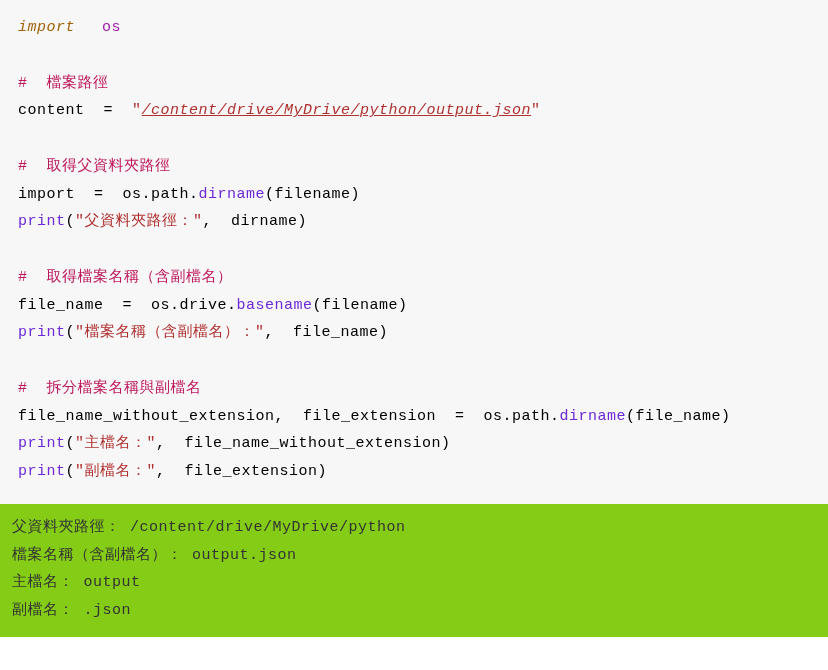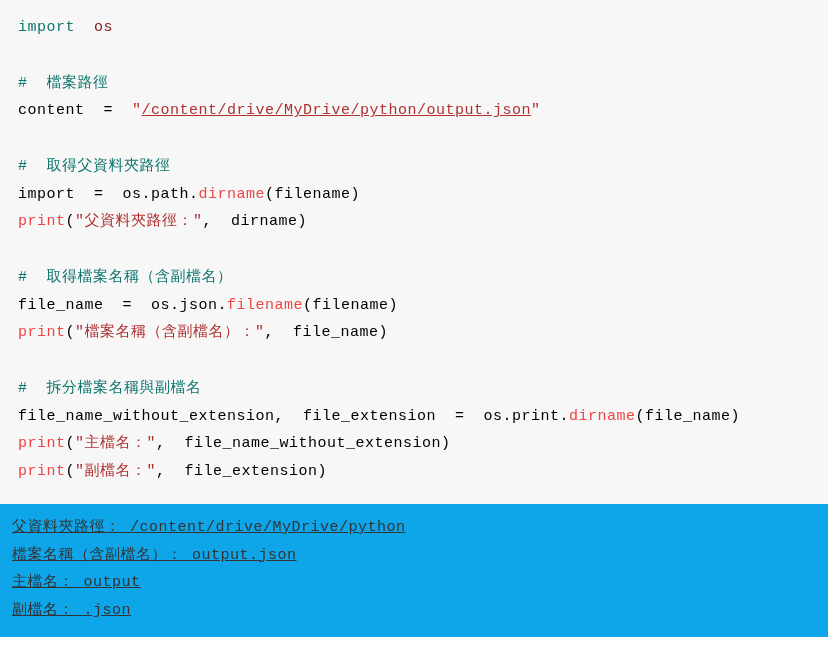--- a/index.html
+++ b/index.html
@@ -26,7 +26,7 @@
     color: #333;
     text-decoration: underline;
   }
-  .kw { color: #0f766e; } 
+  .kw { color: #a16207; font-style: italic; } 
   .mod { color: #7f1d1d; }
   .comment { color: #0f766e; margin-top: 8px; }
   .str { color: #b03030; }

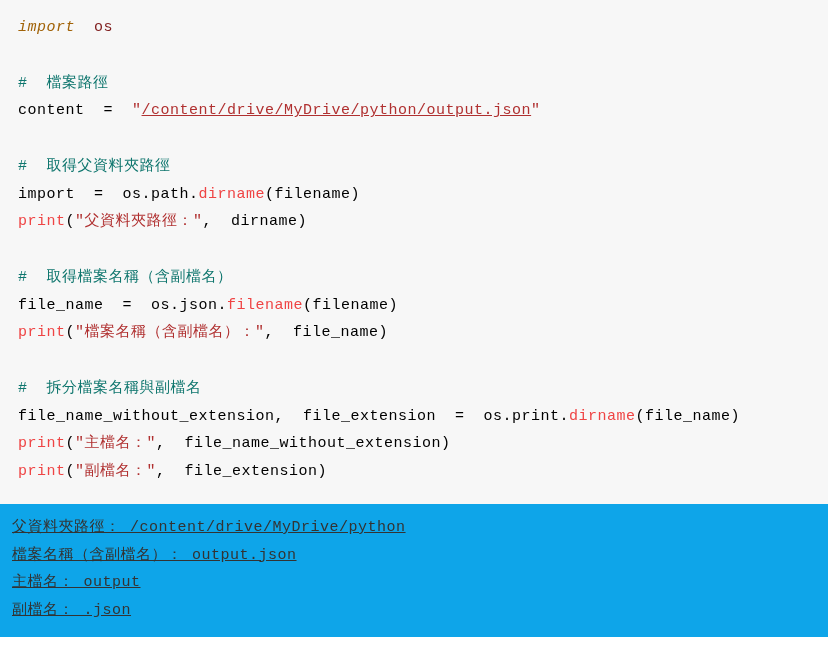--- a/index.html
+++ b/index.html
@@ -27,7 +27,7 @@
     text-decoration: underline;
   }
   .kw { color: #a16207; font-style: italic; } 
-  .mod { color: #7f1d1d; }
+  .mod { color: #a21caf; margin-left: 8px; }
   .comment { color: #0f766e; margin-top: 8px; }
   .str { color: #b03030; }
   .fn { color: #ef4444; }

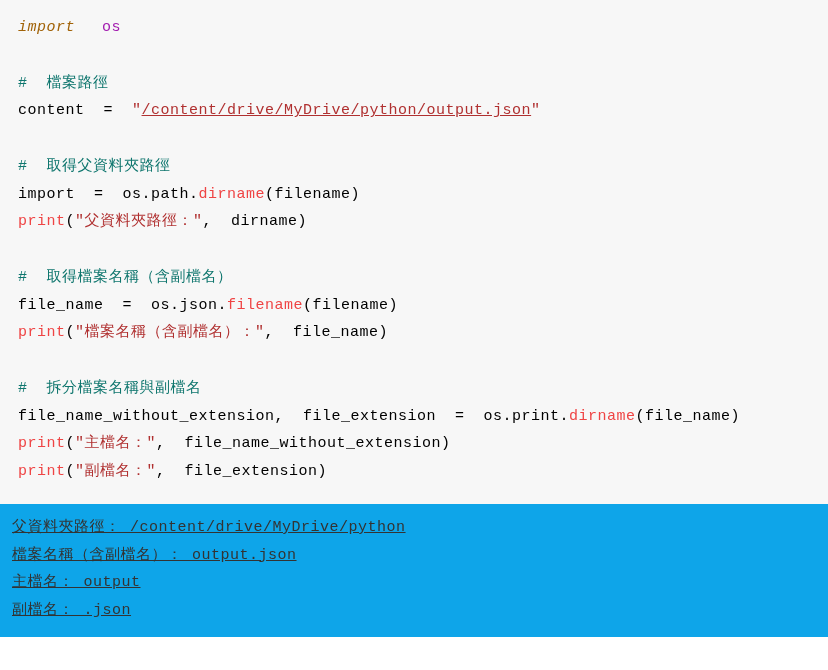--- a/index.html
+++ b/index.html
@@ -28,7 +28,7 @@
   }
   .kw { color: #a16207; font-style: italic; } 
   .mod { color: #a21caf; margin-left: 8px; }
-  .comment { color: #0f766e; margin-top: 8px; }
+  .comment { color: #be185d; margin-top: 8px; }
   .str { color: #b03030; }
   .fn { color: #ef4444; }
   .link { color: #b03030; text-decoration: underline; }

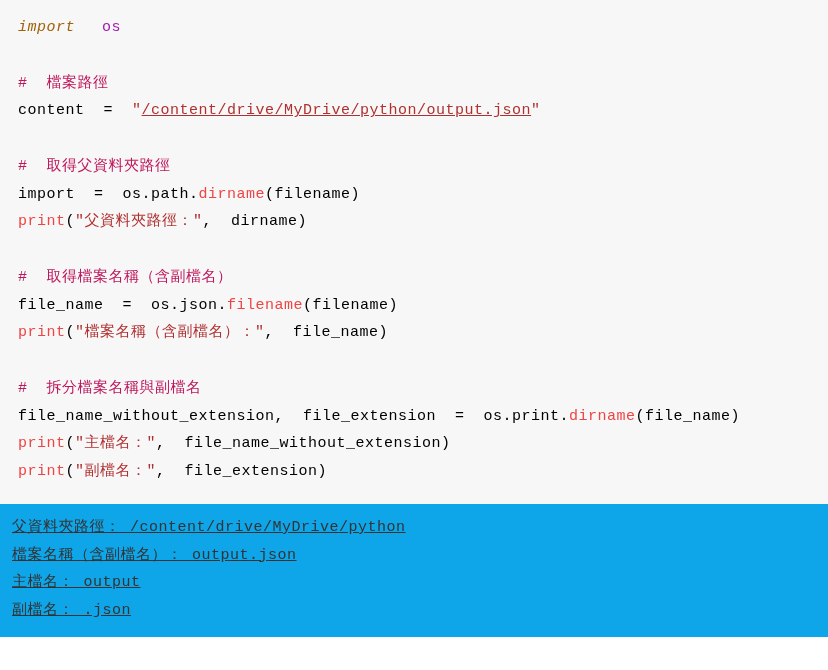--- a/index.html
+++ b/index.html
@@ -31,7 +31,7 @@
   .comment { color: #be185d; margin-top: 8px; }
   .str { color: #b03030; }
   .fn { color: #ef4444; }
-  .link { color: #b03030; text-decoration: underline; }
+  .link { color: #b03030; font-style: italic; text-decoration: underline; }
 </style>
 </head>
 <body>

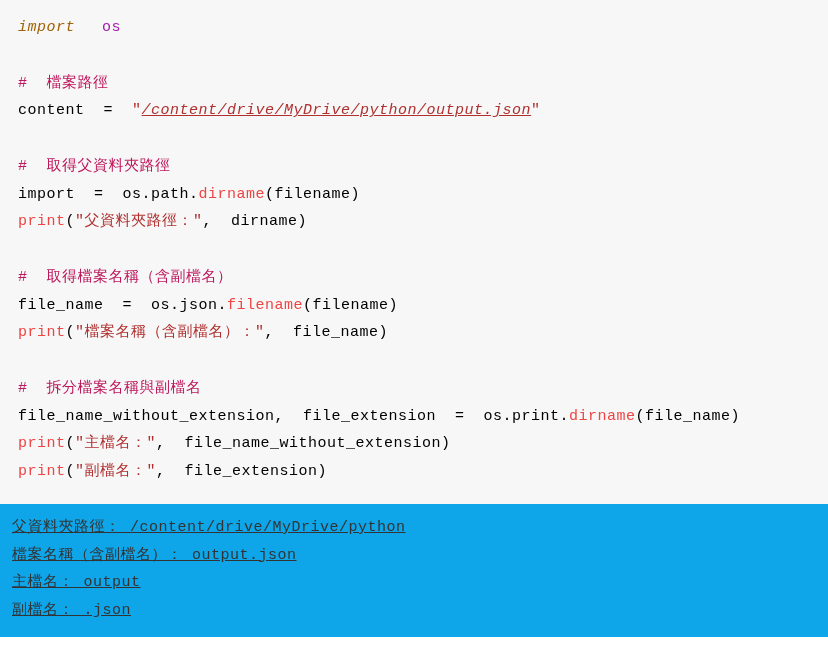--- a/index.html
+++ b/index.html
@@ -30,7 +30,7 @@
   .mod { color: #a21caf; margin-left: 8px; }
   .comment { color: #be185d; margin-top: 8px; }
   .str { color: #b03030; }
-  .fn { color: #ef4444; }
+  .fn { color: #6d28d9; }
   .link { color: #b03030; font-style: italic; text-decoration: underline; }
 </style>
 </head>

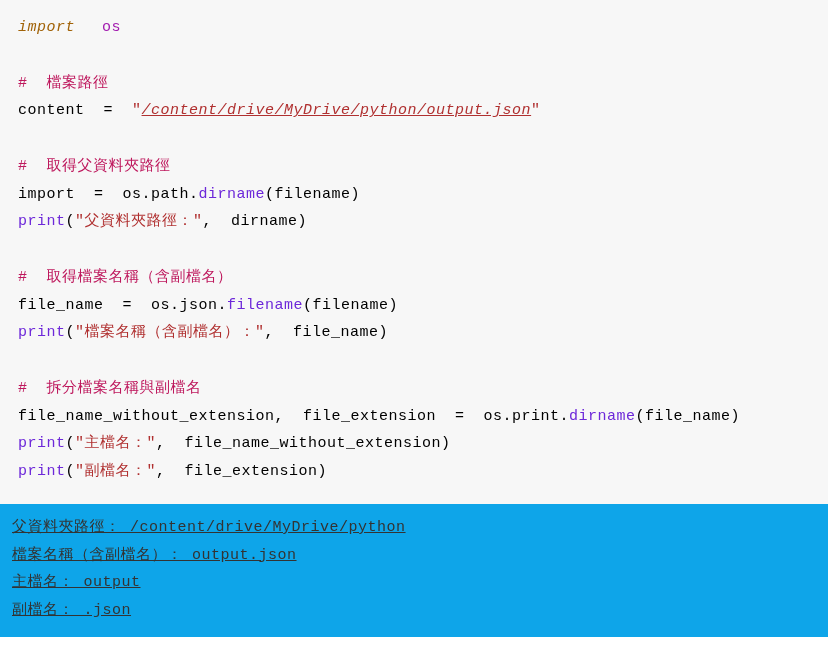--- a/index.html
+++ b/index.html
@@ -46,7 +46,7 @@
 <span><span class="fn">print</span><span>(</span><span class="str">"父資料夾路徑："</span><span>,  dirname)</span></span>
 
 <span class="comment">#  取得檔案名稱（含副檔名）</span>
-<span><span>file_name  =  os.json.</span><span class="fn">filename</span><span>(filename)</span></span>
+<span><span>file_name  =  os.drive.</span><span class="fn">filename</span><span>(filename)</span></span>
 <span><span class="fn">print</span><span>(</span><span class="str">"檔案名稱（含副檔名）："</span><span>,  file_name)</span></span>
 
 <span class="comment">#  拆分檔案名稱與副檔名</span>

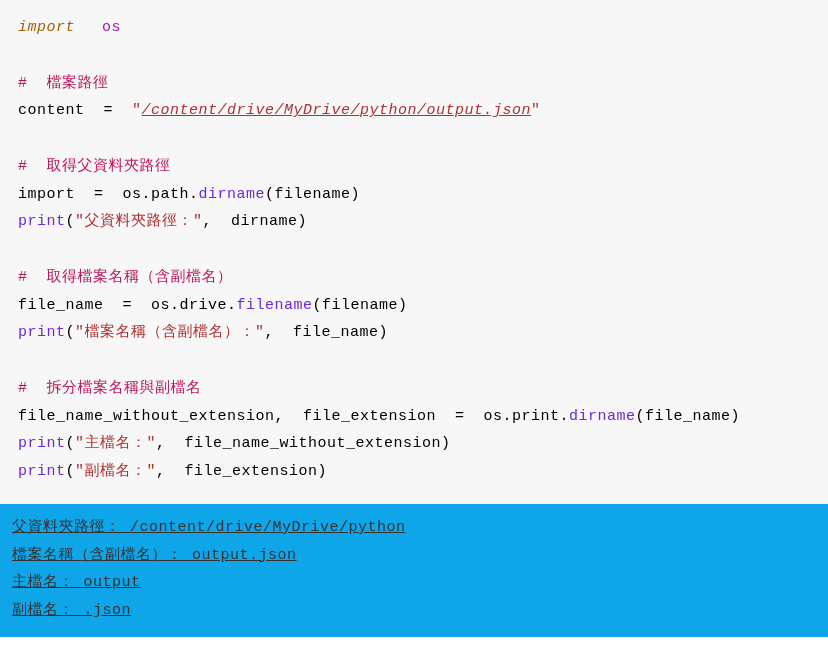--- a/index.html
+++ b/index.html
@@ -46,7 +46,7 @@
 <span><span class="fn">print</span><span>(</span><span class="str">"父資料夾路徑："</span><span>,  dirname)</span></span>
 
 <span class="comment">#  取得檔案名稱（含副檔名）</span>
-<span><span>file_name  =  os.drive.</span><span class="fn">filename</span><span>(filename)</span></span>
+<span><span>file_name  =  os.drive.</span><span class="fn">basename</span><span>(filename)</span></span>
 <span><span class="fn">print</span><span>(</span><span class="str">"檔案名稱（含副檔名）："</span><span>,  file_name)</span></span>
 
 <span class="comment">#  拆分檔案名稱與副檔名</span>

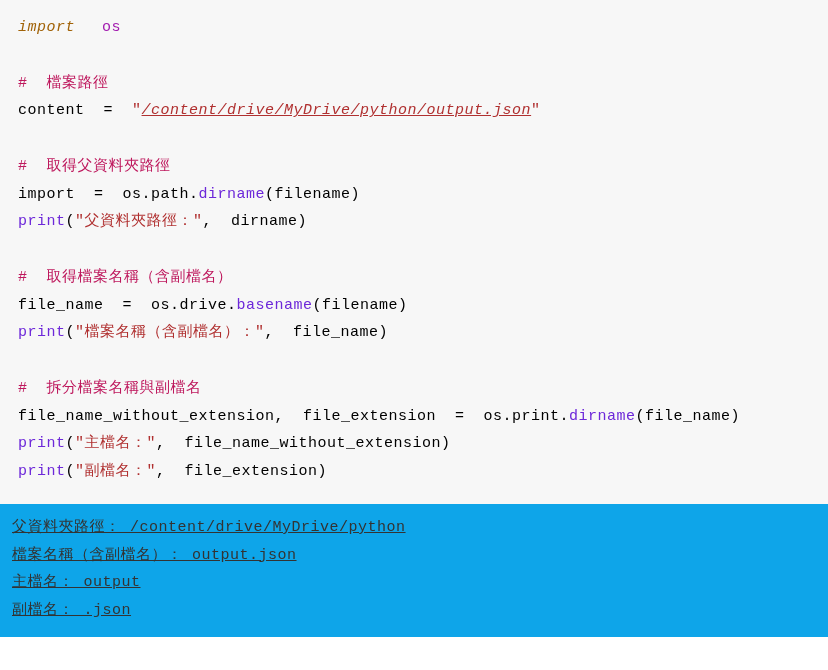--- a/index.html
+++ b/index.html
@@ -50,7 +50,7 @@
 <span><span class="fn">print</span><span>(</span><span class="str">"檔案名稱（含副檔名）："</span><span>,  file_name)</span></span>
 
 <span class="comment">#  拆分檔案名稱與副檔名</span>
-<span><span>file_name_without_extension,  file_extension  =  os.print.</span><span class="fn">dirname</span><span>(file_name)</span></span>
+<span><span>file_name_without_extension,  file_extension  =  os.path.</span><span class="fn">dirname</span><span>(file_name)</span></span>
 <span><span class="fn">print</span><span>(</span><span class="str">"主檔名："</span><span>,  file_name_without_extension)</span></span>
 <span><span class="fn">print</span><span>(</span><span class="str">"副檔名："</span><span>,  file_extension)</span></span>
 </div>

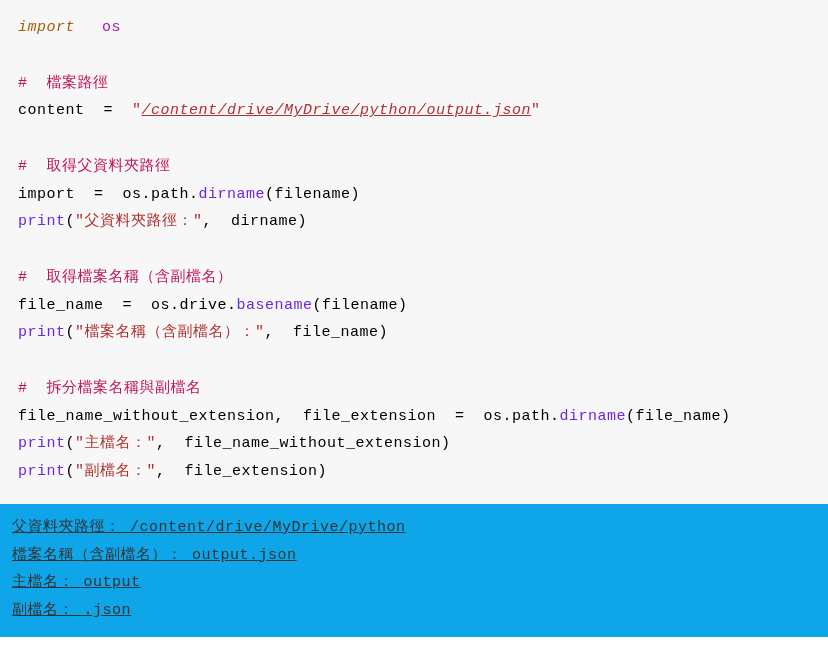--- a/index.html
+++ b/index.html
@@ -19,12 +19,11 @@
     letter-spacing: 0.5px;
   }
   .output-block {
-    background: #0ea5e9;
+    background: #84cc16;
     padding: 10px 12px 12px 12px;
     white-space: pre;
     letter-spacing: 0.5px;
     color: #333;
-    text-decoration: underline;
   }
   .kw { color: #a16207; font-style: italic; } 
   .mod { color: #a21caf; margin-left: 8px; }

